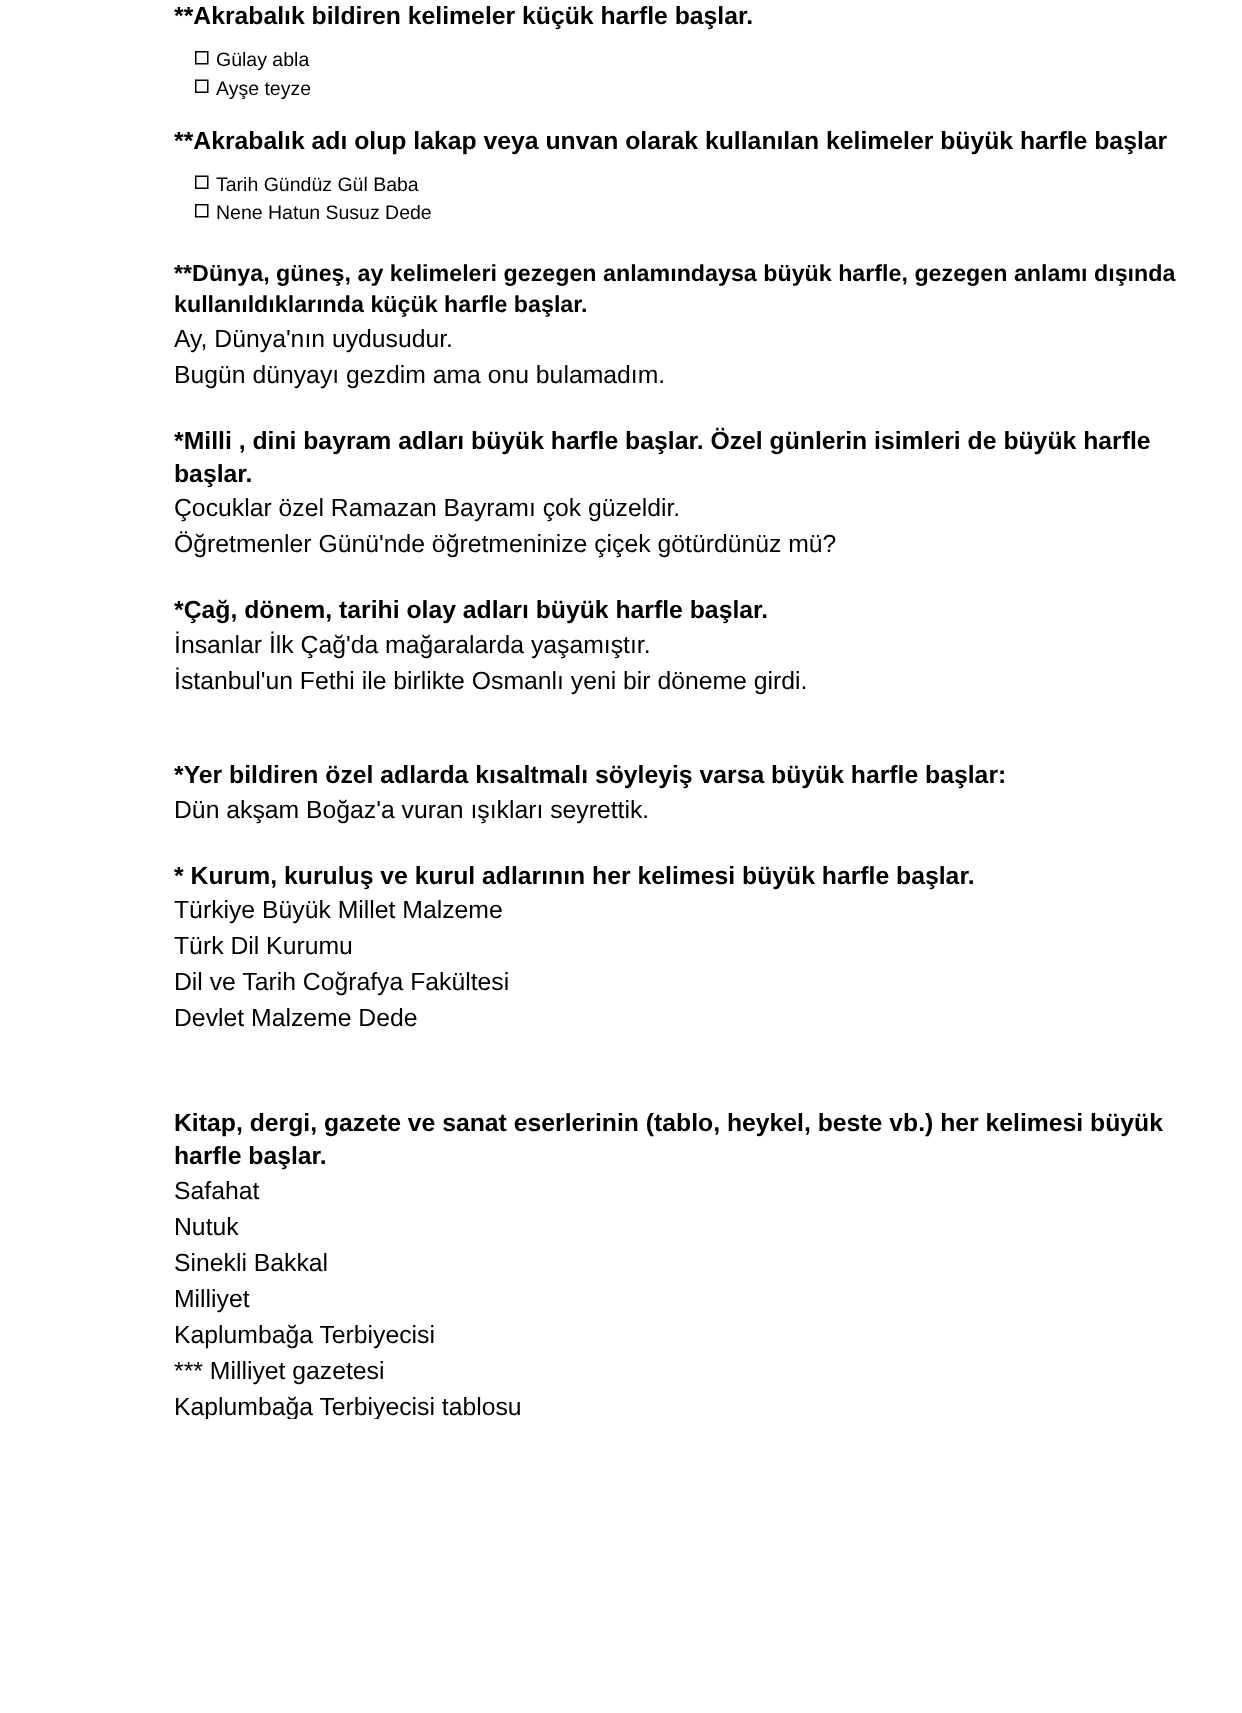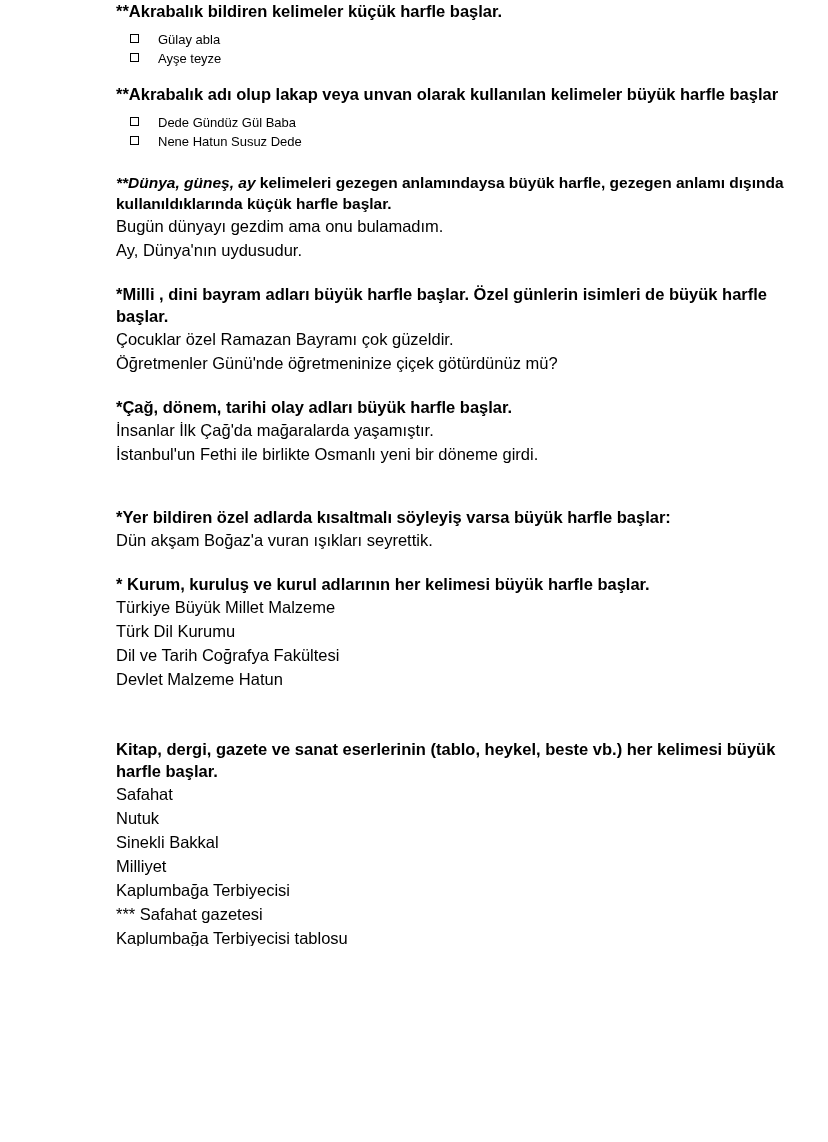--- a/index.html
+++ b/index.html
@@ -51,7 +51,7 @@
     margin: 0 0 0 14px;
     display: flex;
     align-items: baseline;
-    gap: 19px;
+    gap: 5px;
   }
   .bullet .box {
     display: inline-block;

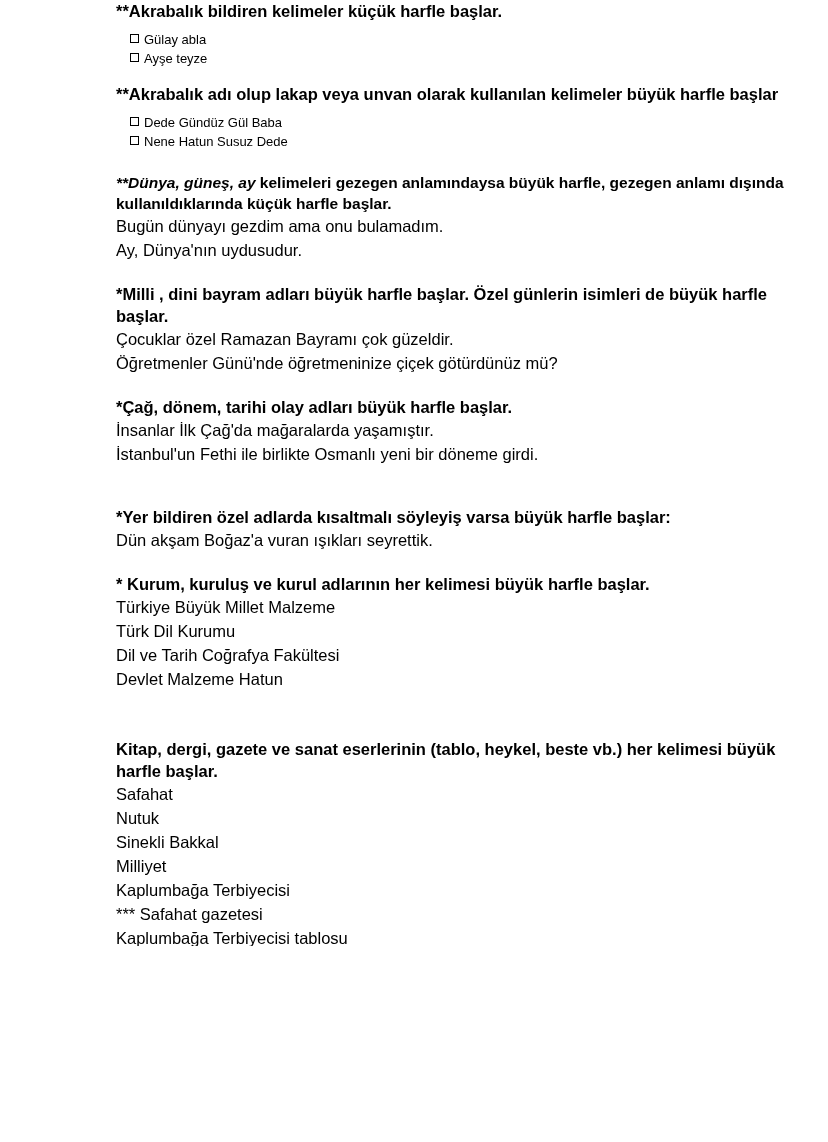--- a/index.html
+++ b/index.html
@@ -94,7 +94,7 @@
       <div class="gap-sm"></div>
       <div class="bullet">
         <span class="box"></span>
-        <span>Dede Gündüz Gül Baba</span>
+        <span>Tarih Gündüz Gül Baba</span>
       </div>
       <div class="bullet">
         <span class="box"></span>

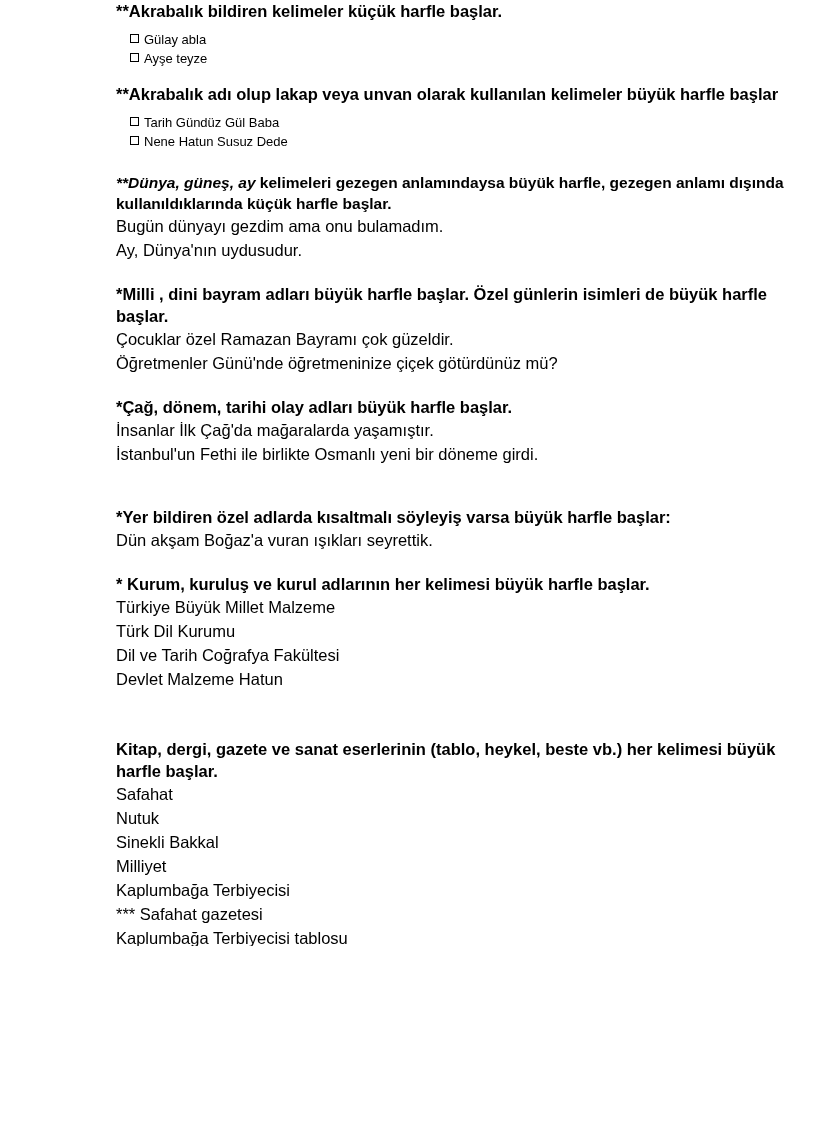--- a/index.html
+++ b/index.html
@@ -38,7 +38,6 @@
     margin: 0;
   }
   .h-mix .ital {
-    font-style: italic;
   }
   .p {
     font-size: 16.5px;

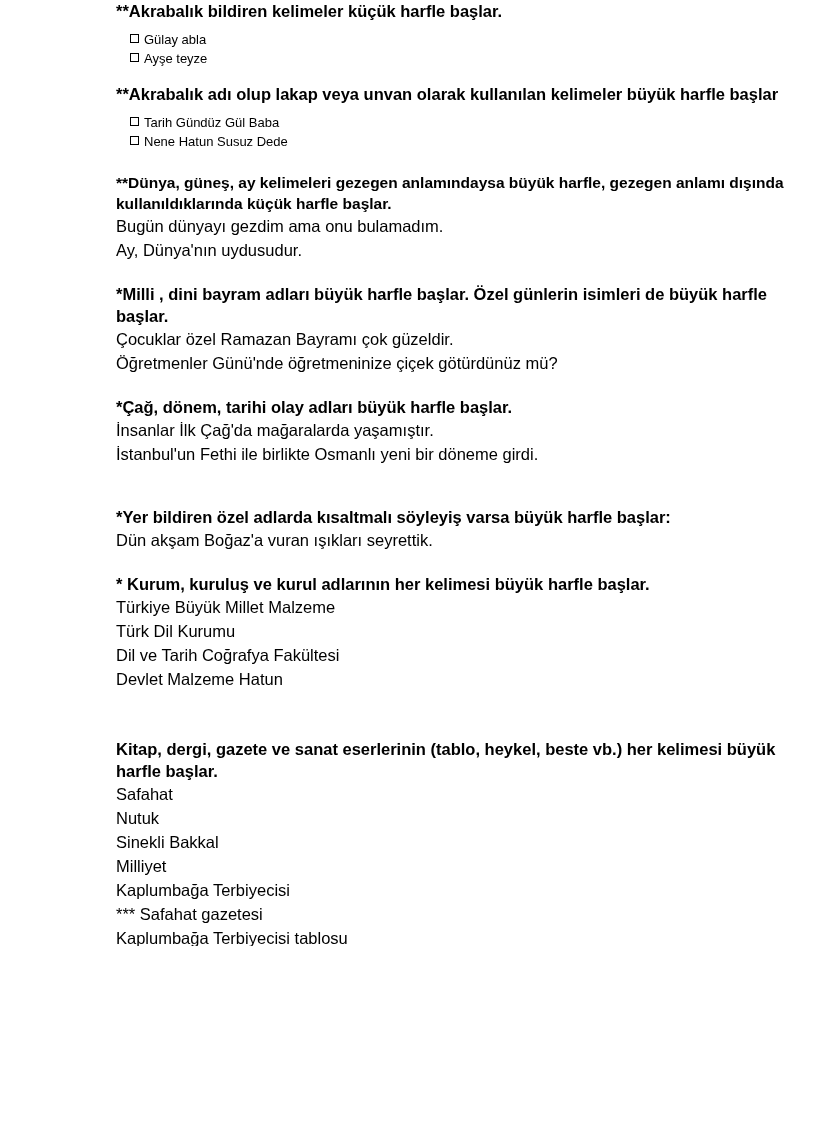--- a/index.html
+++ b/index.html
@@ -105,8 +105,8 @@
 
     <div class="block">
       <p class="h-mix"><span class="ital">**Dünya, güneş, ay</span><span> kelimeleri gezegen anlamındaysa büyük harfle, gezegen anlamı dışında kullanıldıklarında küçük harfle başlar.</span></p>
+      <p class="p">Ay, Dünya'nın uydusudur.</p>
       <p class="p">Bugün dünyayı gezdim ama onu bulamadım.</p>
-      <p class="p">Ay, Dünya'nın uydusudur.</p>
     </div>
 
     <div class="gap-lg"></div>

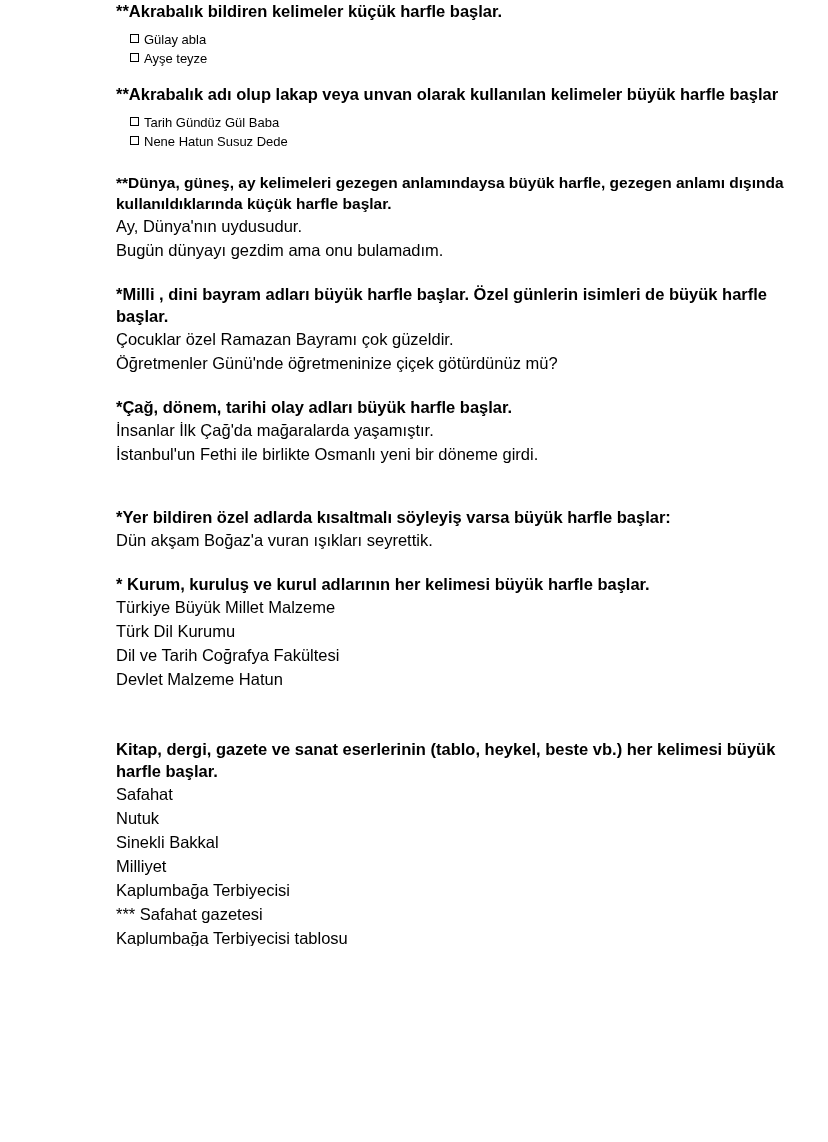--- a/index.html
+++ b/index.html
@@ -142,7 +142,7 @@
       <p class="p">Türkiye Büyük Millet Malzeme</p>
       <p class="p">Türk Dil Kurumu</p>
       <p class="p">Dil ve Tarih Coğrafya Fakültesi</p>
-      <p class="p">Devlet Malzeme Hatun</p>
+      <p class="p">Devlet Malzeme Dede</p>
     </div>
 
     <div class="gap-xl"></div>

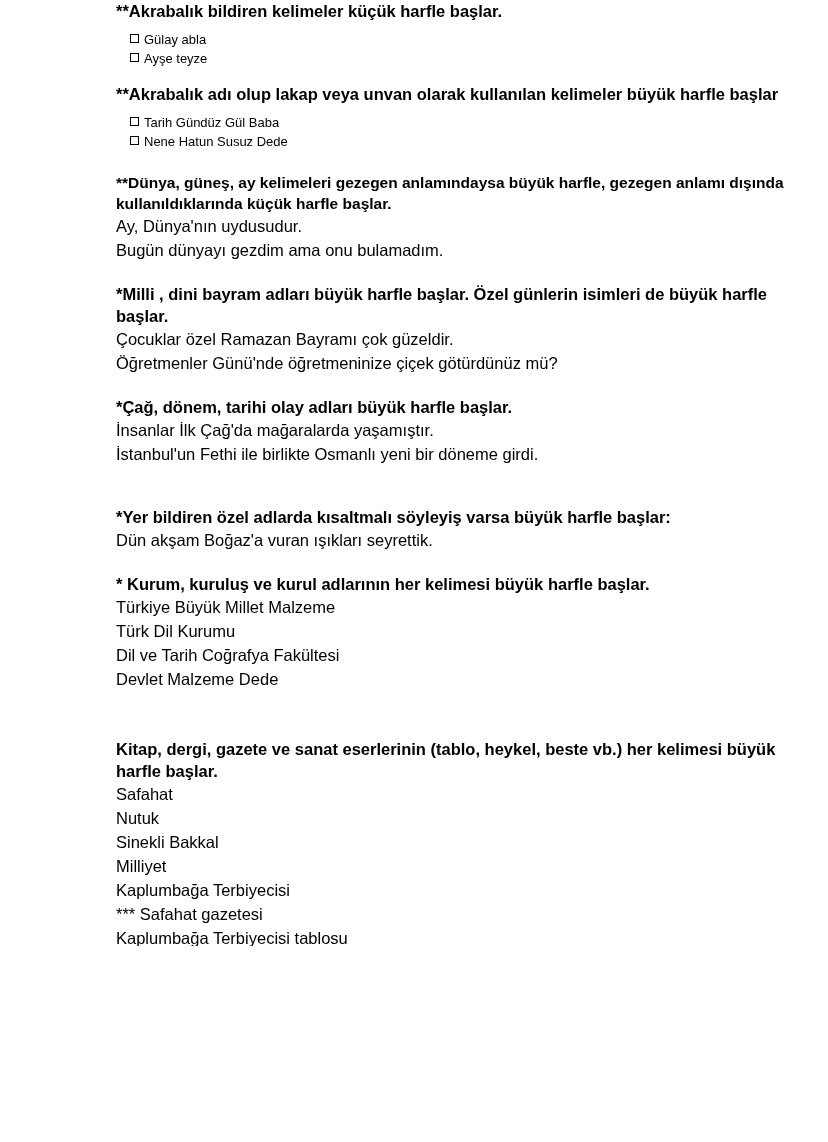--- a/index.html
+++ b/index.html
@@ -154,7 +154,7 @@
       <p class="p">Sinekli Bakkal</p>
       <p class="p">Milliyet</p>
       <p class="p">Kaplumbağa Terbiyecisi</p>
-      <p class="p">*** Safahat gazetesi</p>
+      <p class="p">*** Milliyet gazetesi</p>
       <p class="p">Kaplumbağa Terbiyecisi tablosu</p>
       <p class="p">Türk Dili yerini</p>
     </div>

